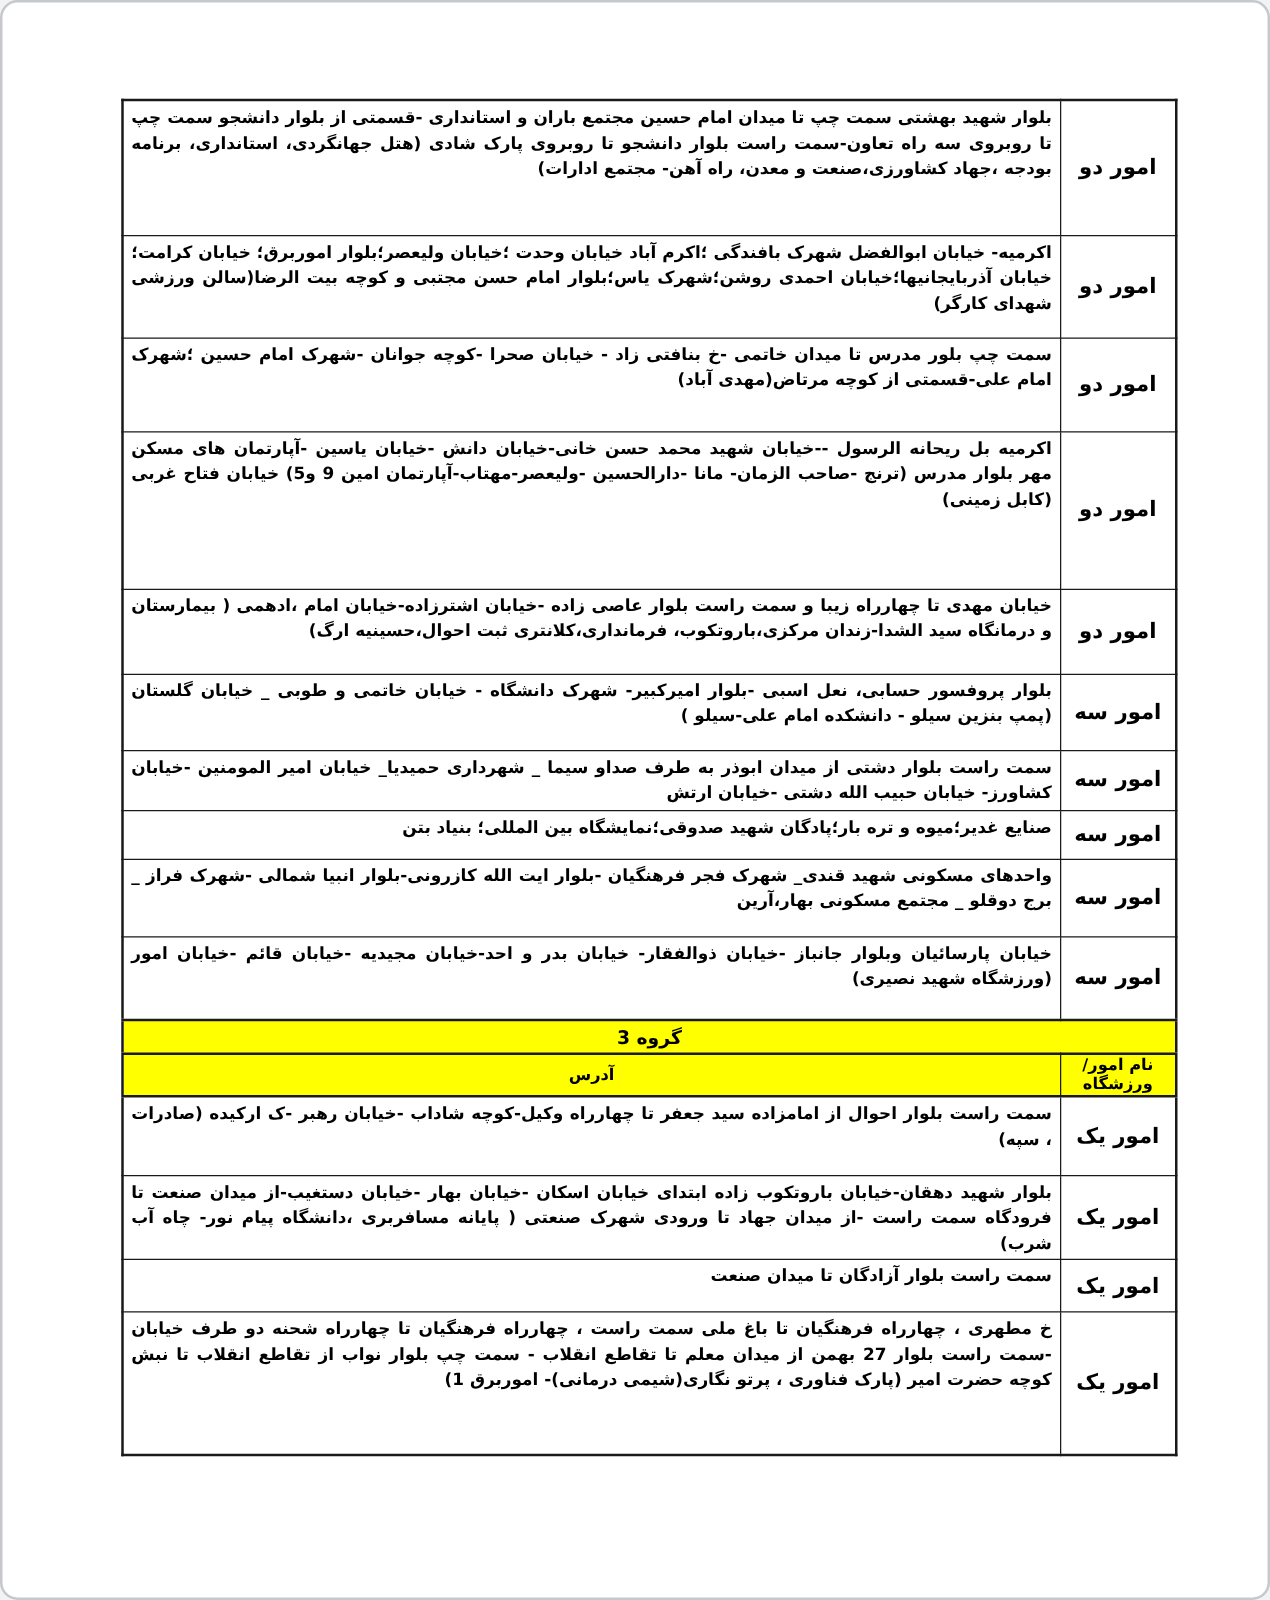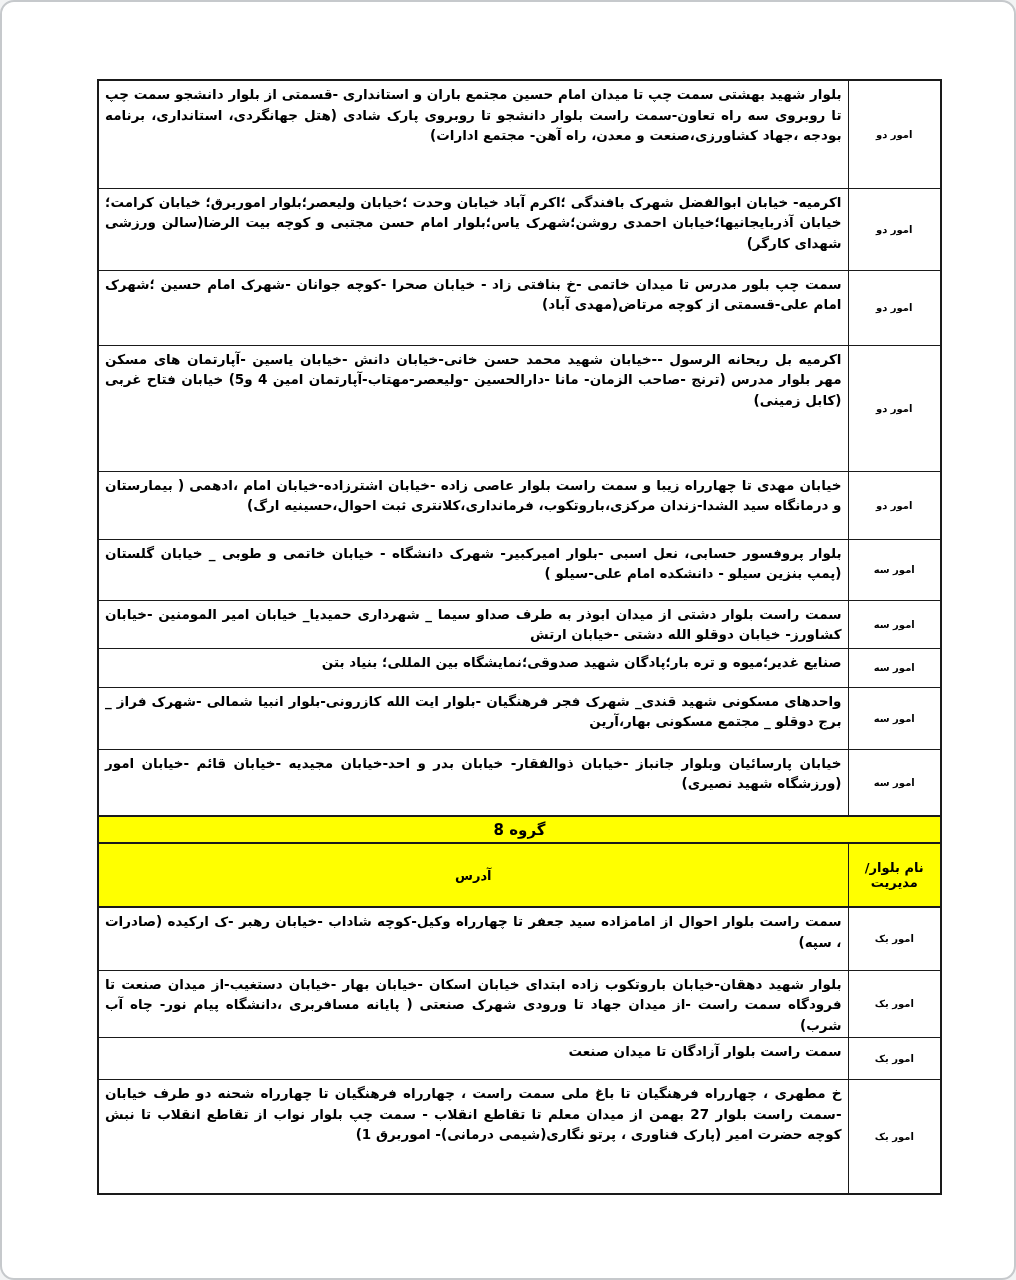--- a/index.html
+++ b/index.html
@@ -42,7 +42,7 @@
   td.mgmt{
     text-align:center;
     vertical-align:middle;
-    font-size:10px;
+    font-size:17px;
     font-weight:700;
     padding:2px;
   }

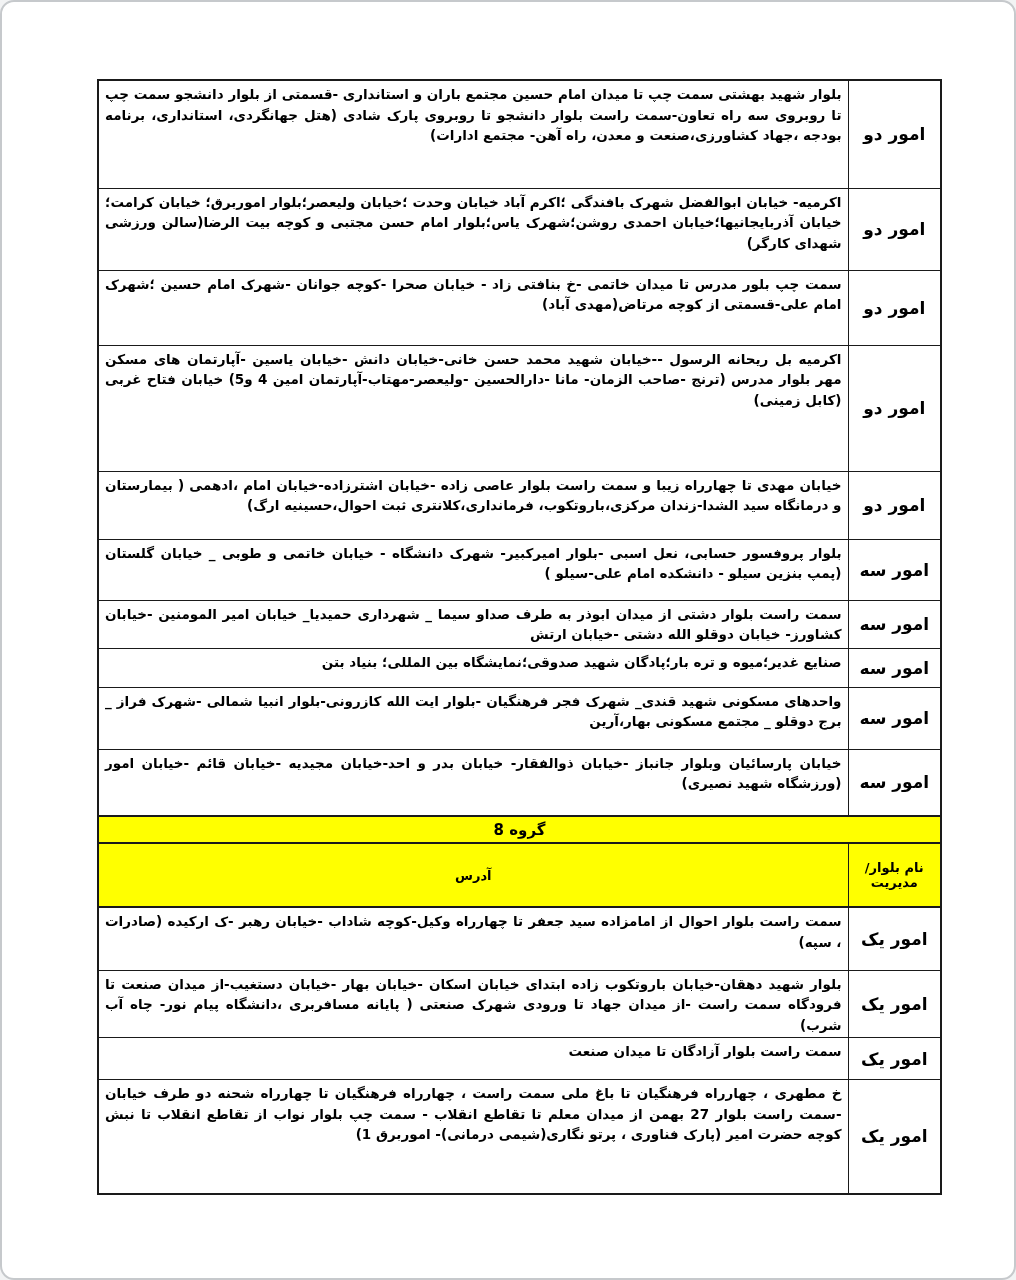--- a/index.html
+++ b/index.html
@@ -93,7 +93,7 @@
 
   <tr style="height: 126px;">
     <td class="mgmt">امور دو</td>
-    <td class="addr">اکرمیه بل ریحانه الرسول --خیابان شهید محمد حسن خانی-خیابان دانش -خیابان یاسین -آپارتمان های مسکن مهر بلوار مدرس (ترنج -صاحب الزمان- مانا -دارالحسین -ولیعصر-مهتاب-آپارتمان امین 4 و5) خیابان فتاح غربی (کابل زمینی)</td>
+    <td class="addr">اکرمیه بل ریحانه الرسول --خیابان شهید محمد حسن خانی-خیابان دانش -خیابان یاسین -آپارتمان های مسکن مهر بلوار مدرس (ترنج -صاحب الزمان- مانا -دارالحسین -ولیعصر-مهتاب-آپارتمان امین 9 و5) خیابان فتاح غربی (کابل زمینی)</td>
   </tr>
 
   <tr style="height: 68px;">

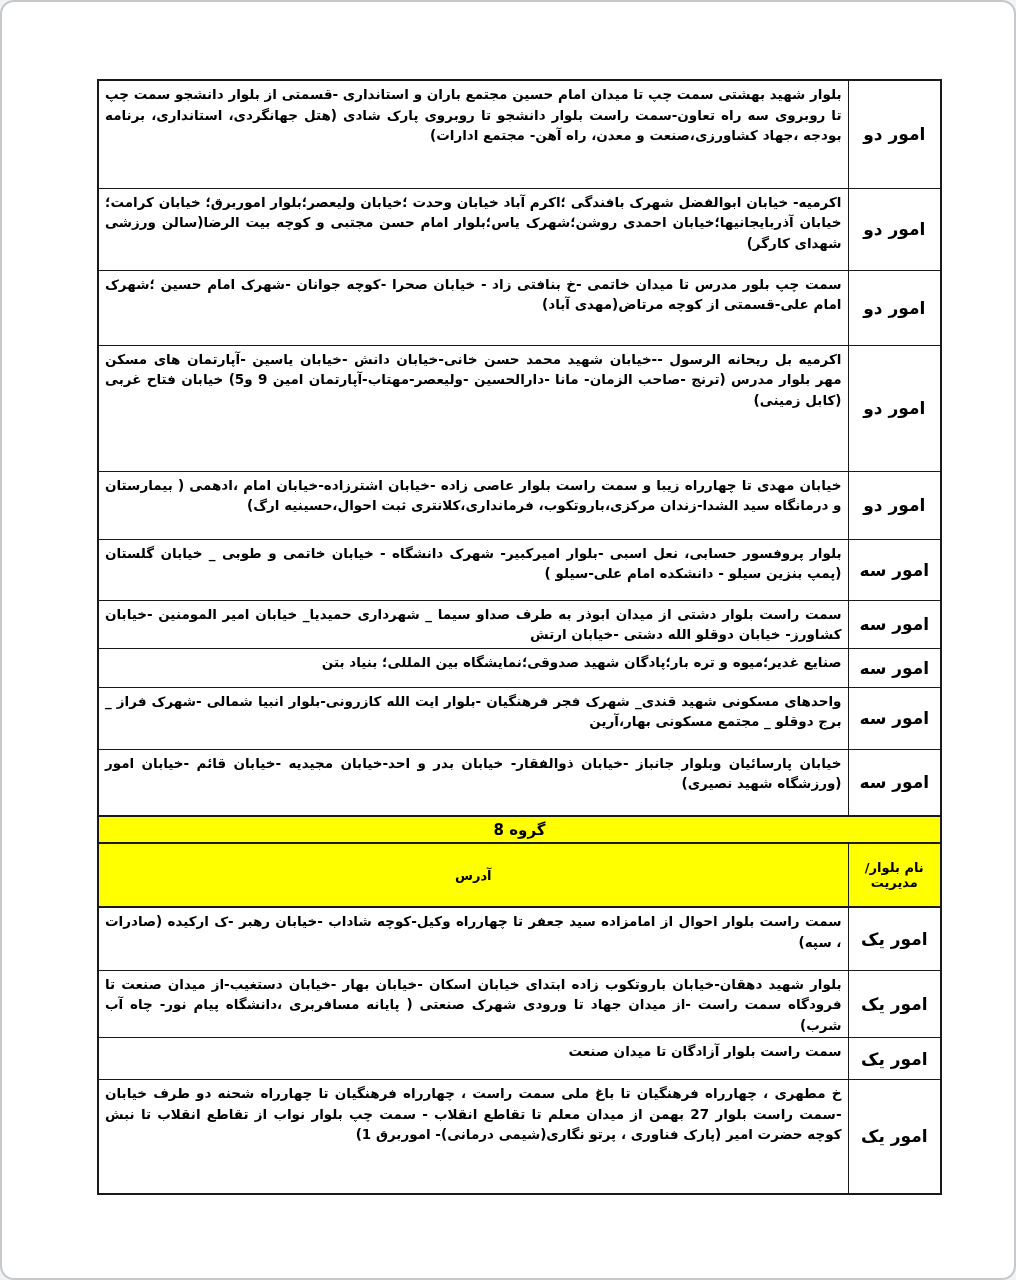--- a/index.html
+++ b/index.html
@@ -108,7 +108,7 @@
 
   <tr style="height: 48px;">
     <td class="mgmt">امور سه</td>
-    <td class="addr">سمت راست بلوار دشتی از میدان ابوذر به طرف صداو سیما _ شهرداری حمیدیا_ خیابان امیر المومنین -خیابان کشاورز- خیابان دوقلو الله دشتی -خیابان ارتش</td>
+    <td class="addr">سمت راست بلوار دشتی از میدان ابوذر به طرف صداو سیما _ شهرداری حمیدیا_ خیابان امیر المومنین -خیابان کشاورز- خیابان حبیب الله دشتی -خیابان ارتش</td>
   </tr>
 
   <tr style="height: 39px;">

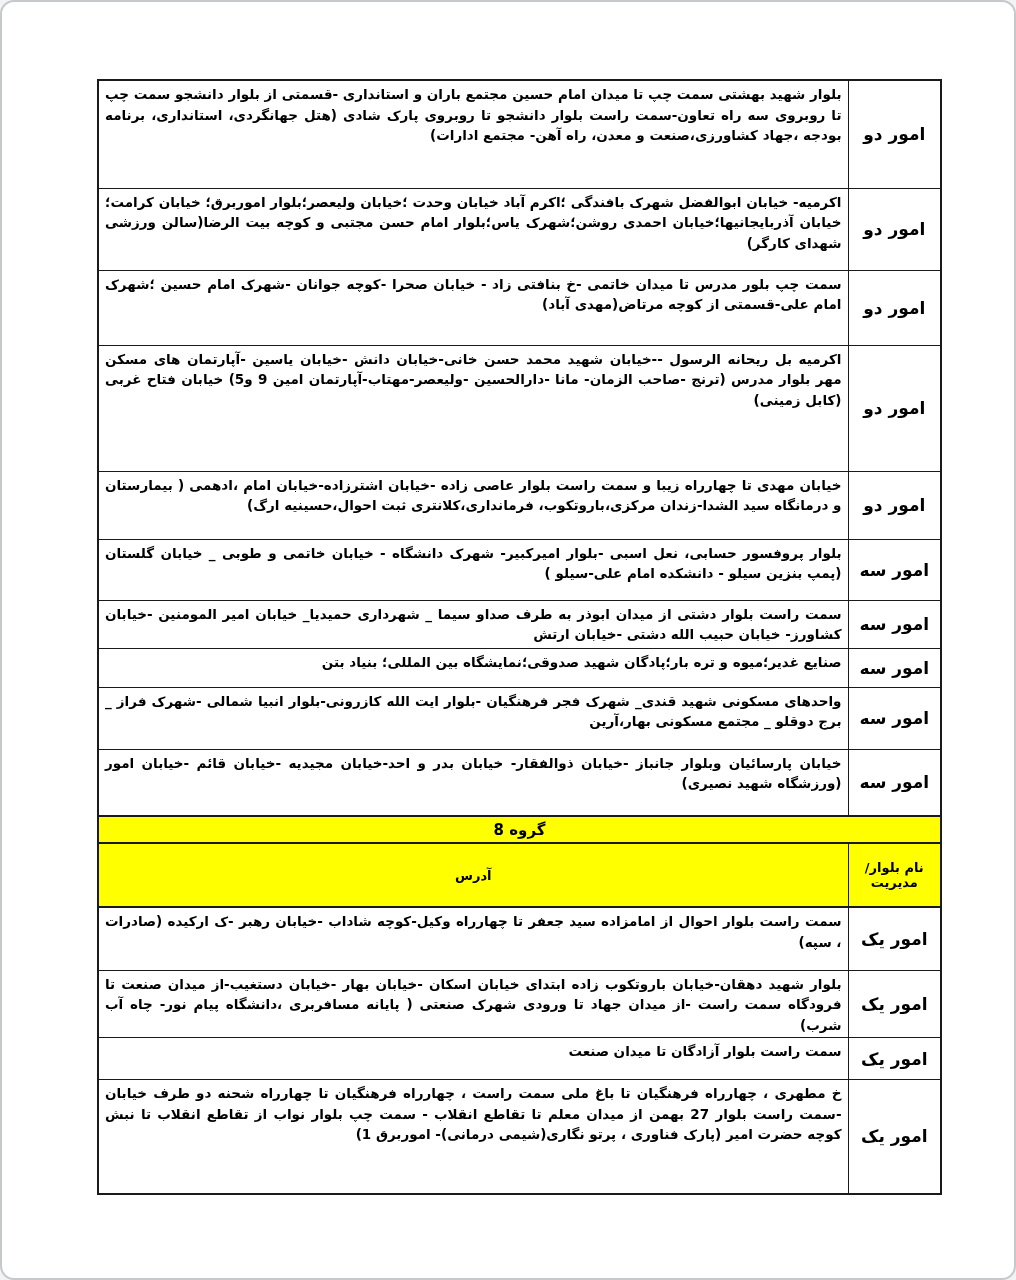--- a/index.html
+++ b/index.html
@@ -127,7 +127,7 @@
   </tr>
 
   <tr class="banner-row" style="height: 27px;">
-    <td colspan="2">گروه 8</td>
+    <td colspan="2">گروه 3</td>
   </tr>
 
   <tr class="header-row" style="height: 24px;">

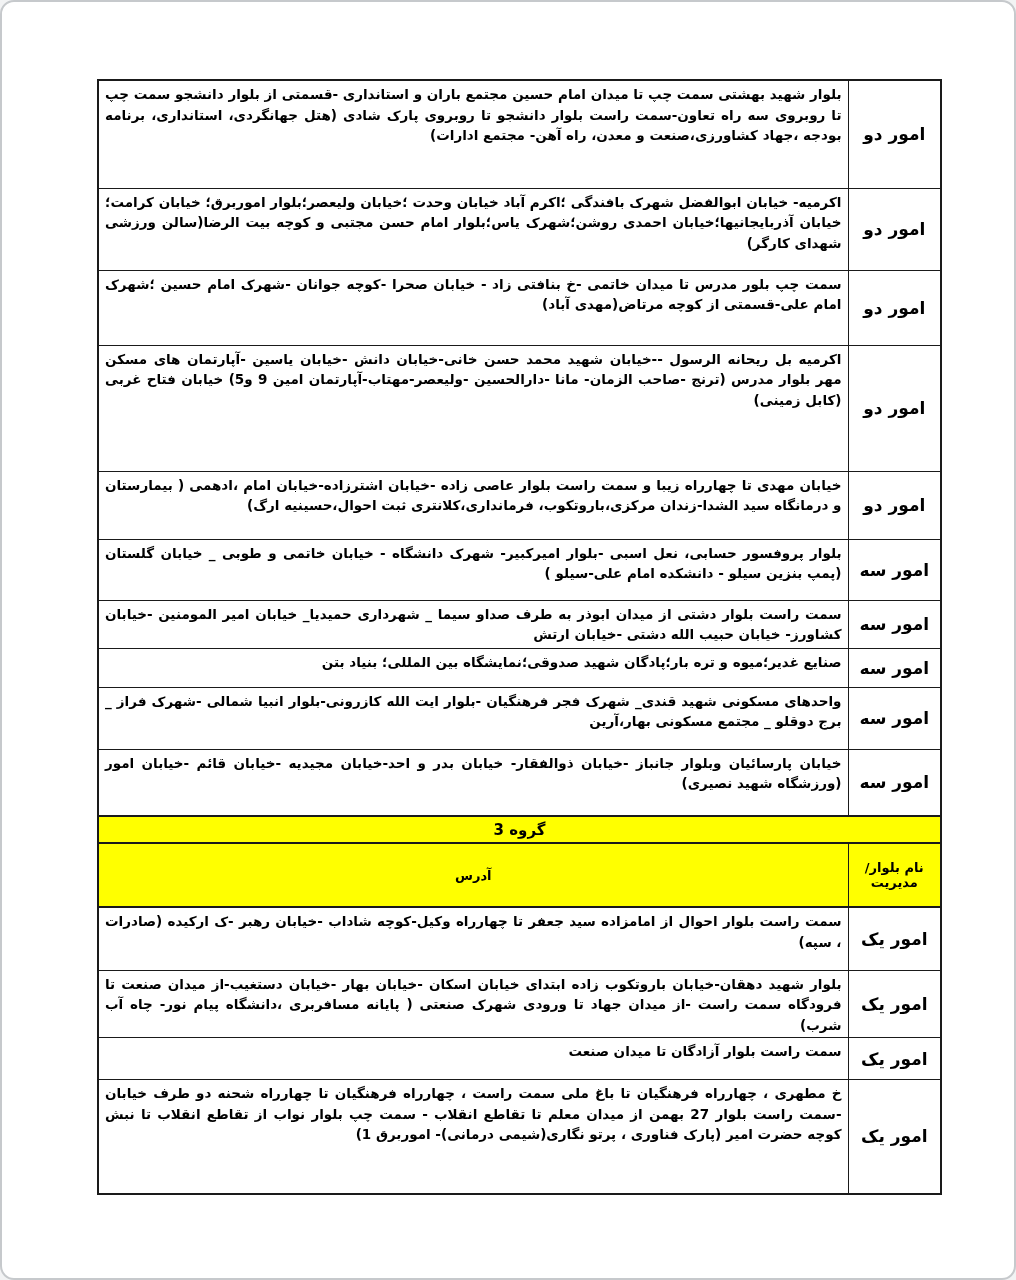--- a/index.html
+++ b/index.html
@@ -63,7 +63,7 @@
     font-size:13px;
     font-weight:700;
     border-bottom-width:2.5px;
-    padding:16px;
+    padding:1px;
   }
 </style>
 </head>

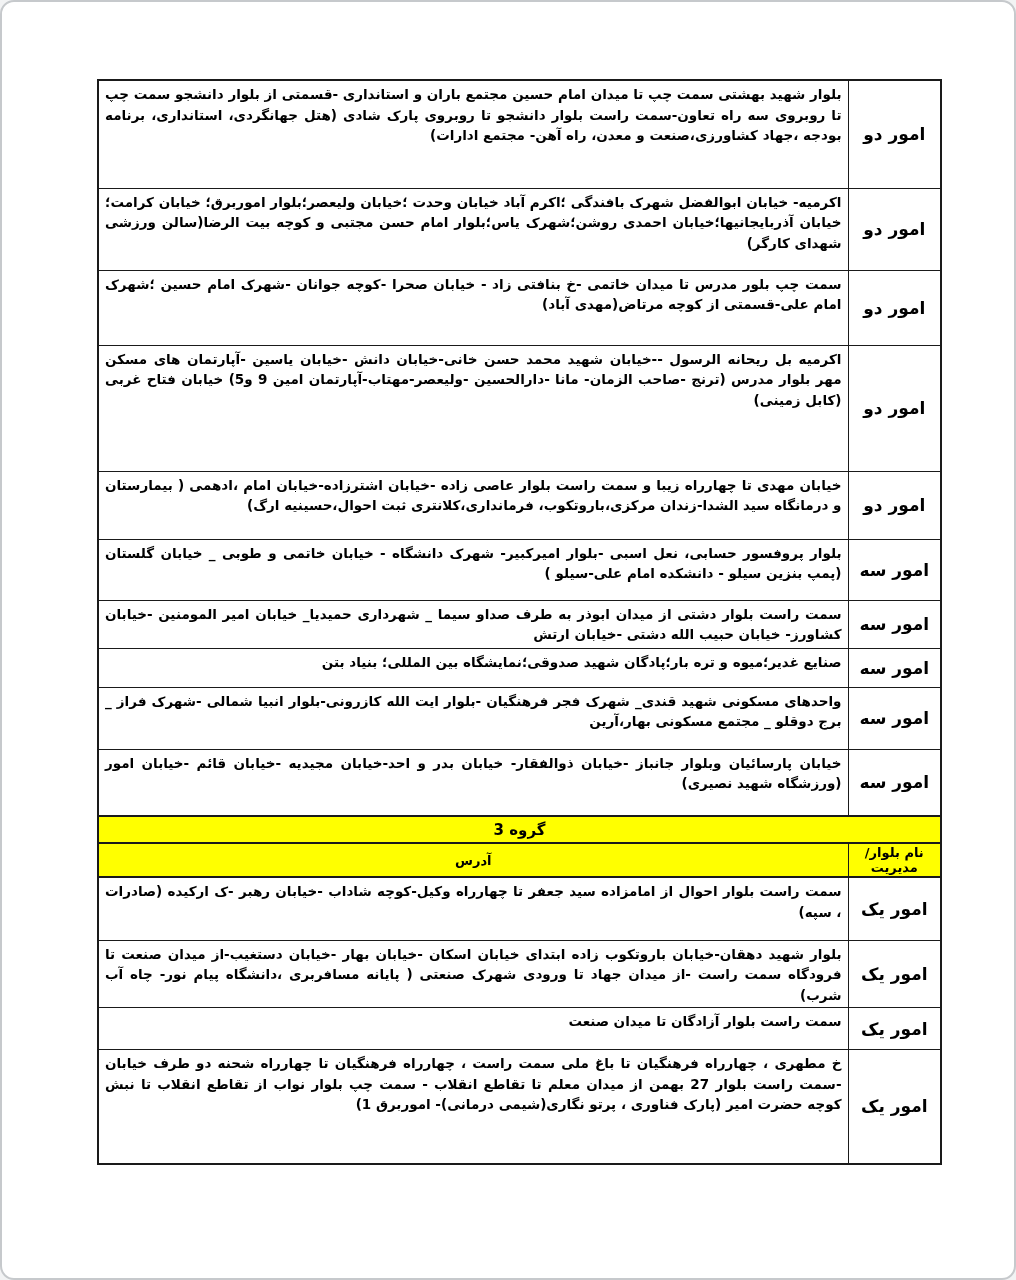--- a/index.html
+++ b/index.html
@@ -131,7 +131,7 @@
   </tr>
 
   <tr class="header-row" style="height: 24px;">
-    <td>نام بلوار/مدیریت</td>
+    <td>نام امور/ورزشگاه</td>
     <td>آدرس</td>
   </tr>
 

